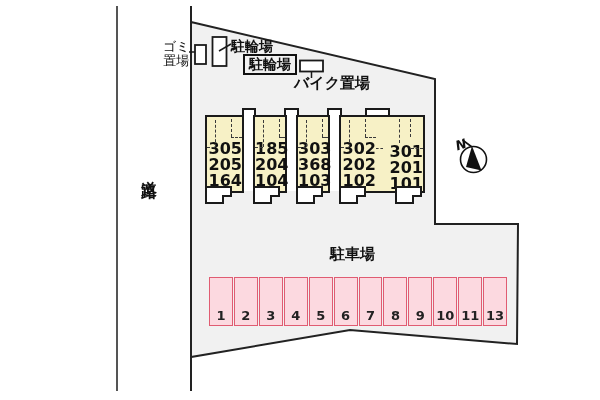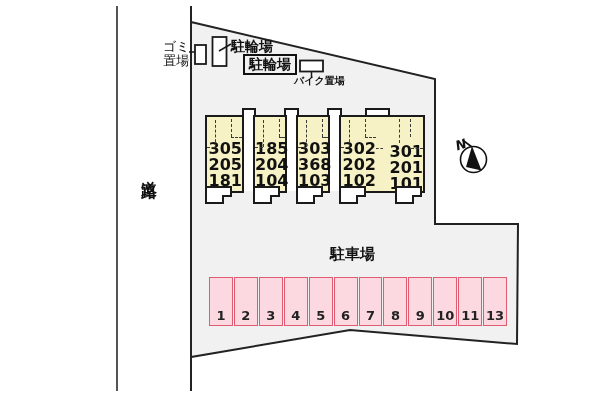--- a/index.html
+++ b/index.html
@@ -53,7 +53,7 @@
     left:243px;top:54px;font-size:14px;font-weight:bold;
     border:2px solid #111;padding:0 4px;line-height:17px;
   }
-  .bike-lbl{left:294px;top:74px;font-size:10px;font-weight:bold;}
+  .bike-lbl{left:294px;top:74px;font-size:15px;font-weight:bold;}
   .road-lbl{left:138px;top:168px;font-size:16px;writing-mode:vertical-rl;letter-spacing:2px;font-weight:bold;}
   .parking-lbl{left:330px;top:245px;font-size:15px;font-weight:bold;}
 </style>

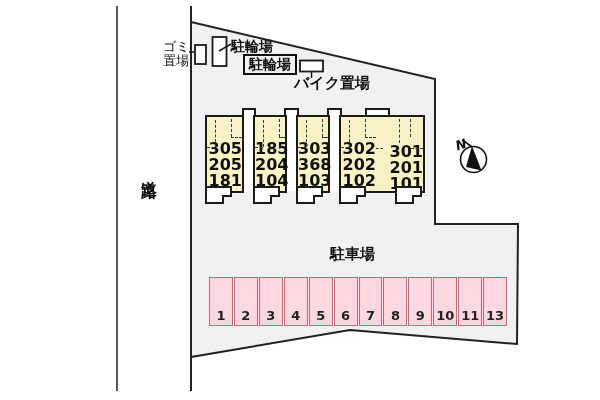--- a/index.html
+++ b/index.html
@@ -85,7 +85,7 @@
     <div class="rooms">
       <span>305</span>
       <span>205</span>
-      <span>181</span>
+      <span>164</span>
     </div>
   </div>
   <div class="unit" style="left:253px;width:34px">

